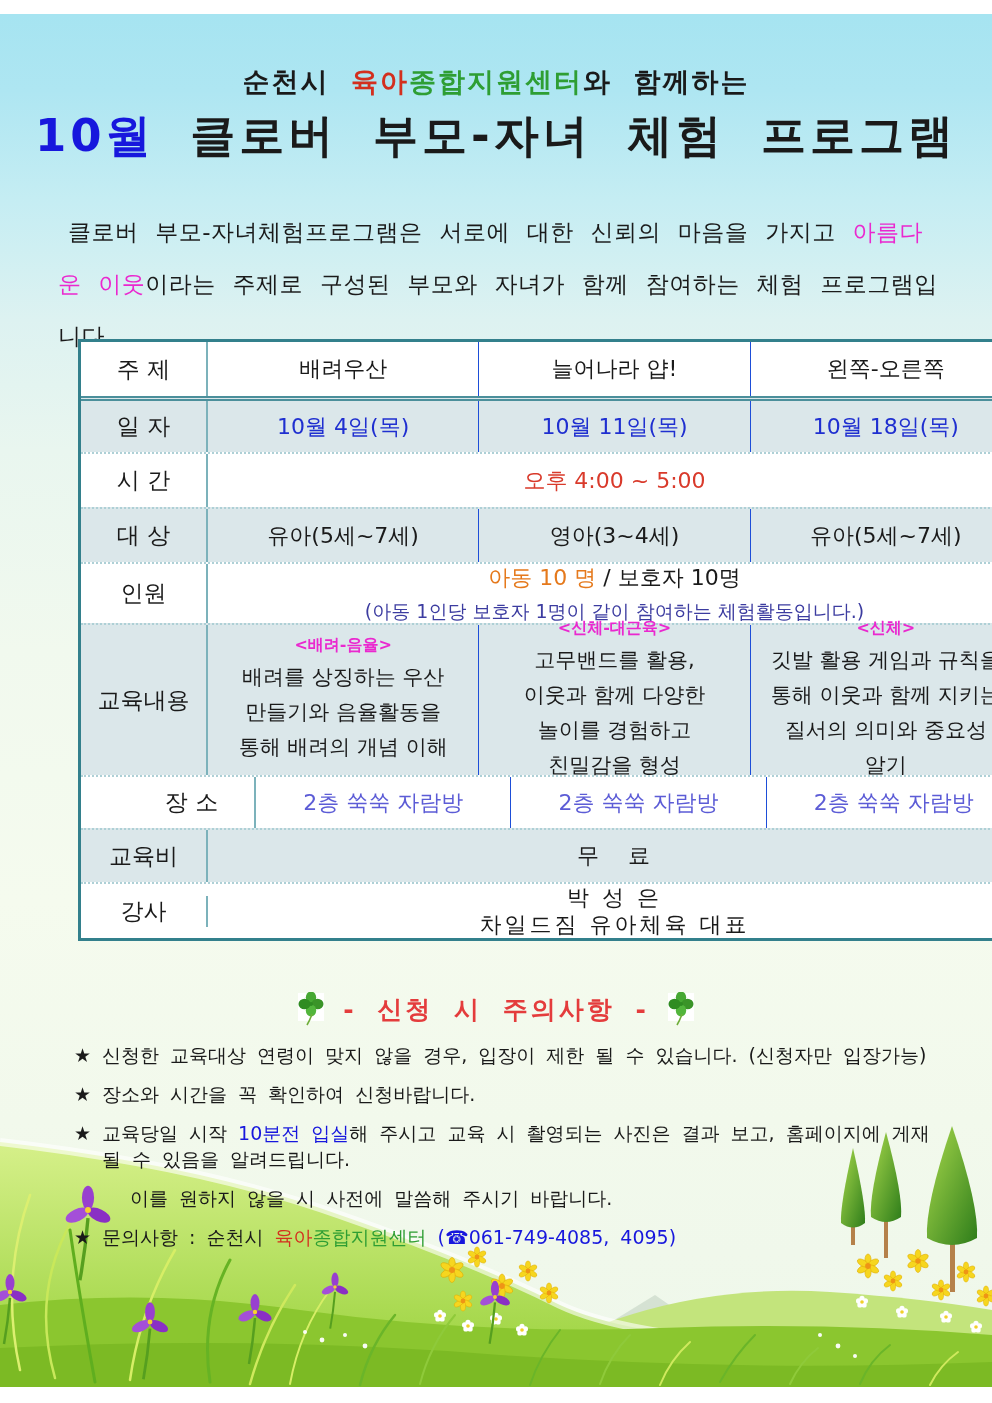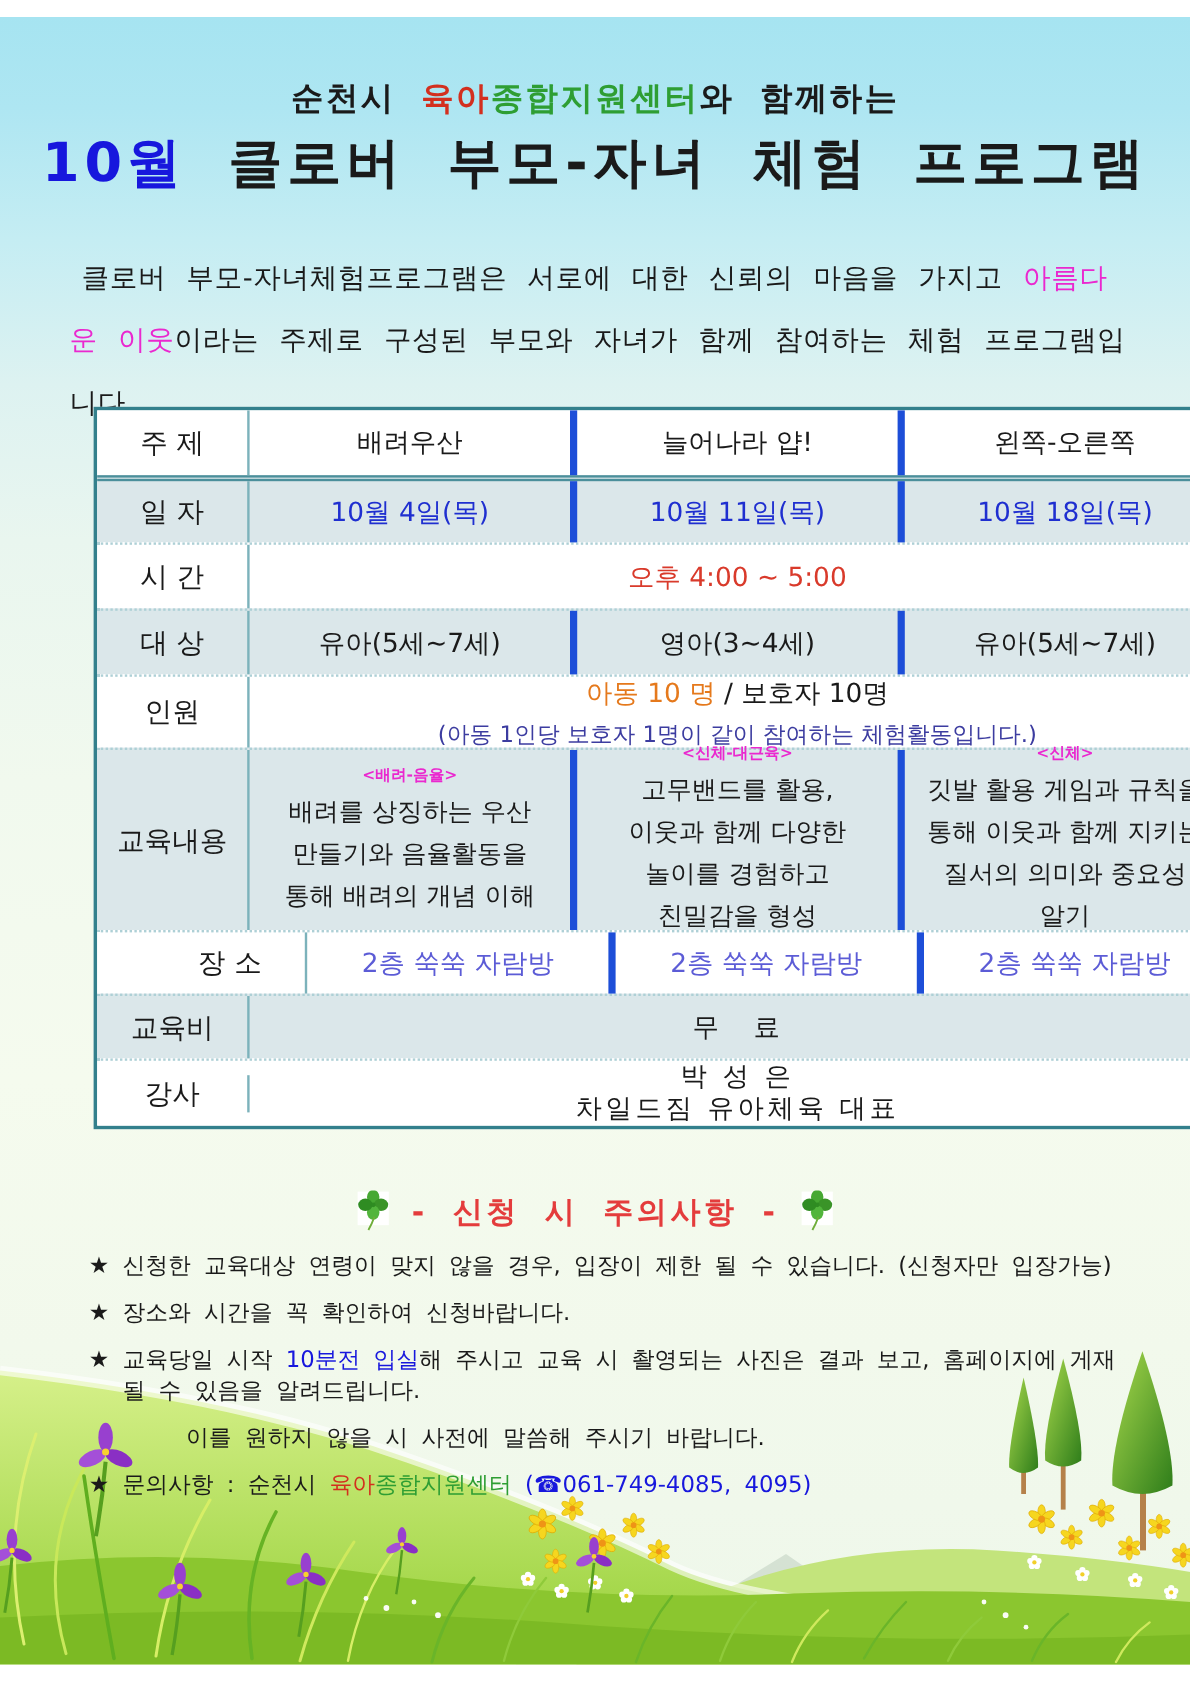--- a/index.html
+++ b/index.html
@@ -52,7 +52,7 @@
   }
   .tcell {
     flex:1 1 0; display:flex; flex-direction:column; align-items:center; justify-content:center;
-    border-right:6px solid #1d4ed8; font-size:22px; color:#1a1a1a; text-align:center;
+    border-right:1px solid #1d4ed8; font-size:22px; color:#1a1a1a; text-align:center;
   }
   .tcell:last-child { border-right:none; }
   .tcell.span { border-right:none; }

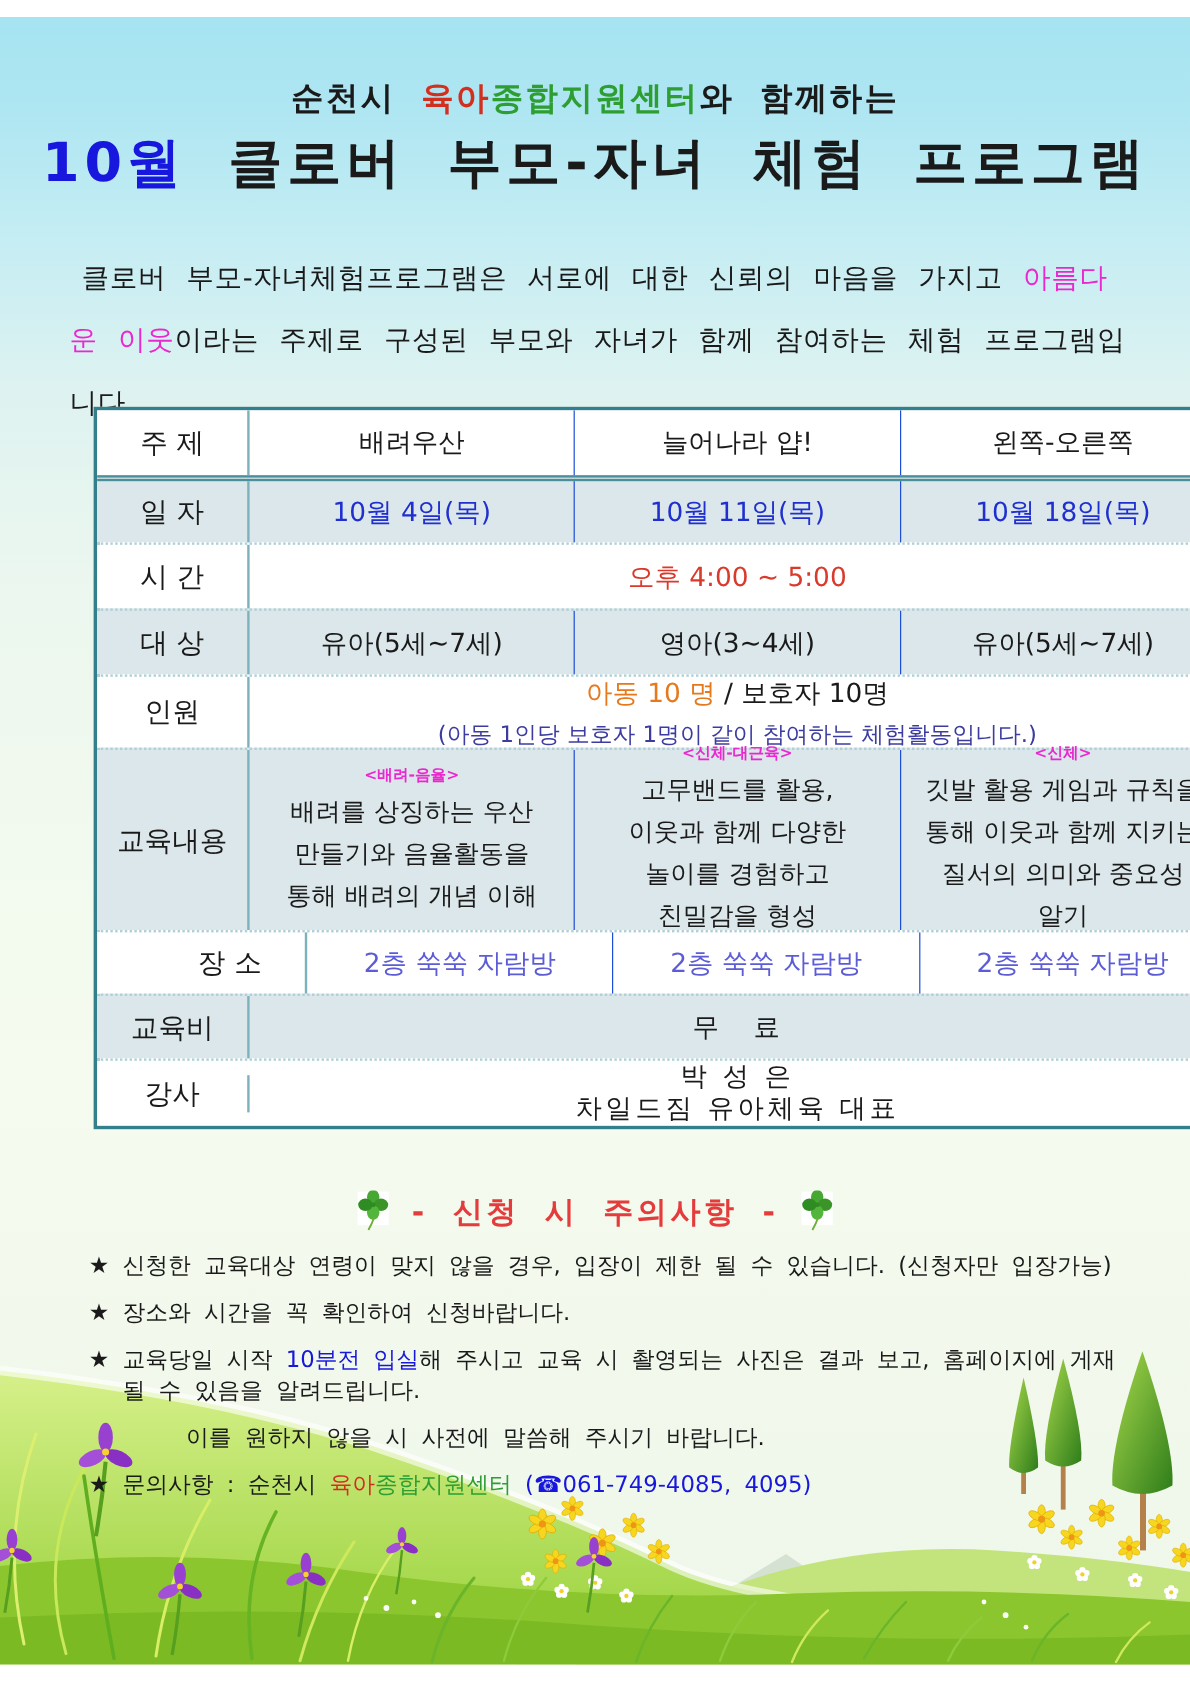--- a/index.html
+++ b/index.html
@@ -70,7 +70,7 @@
   .r-place .tcell { color:#5c5cd6; }
   .cap-line1 { font-size:22px; }
   .cap-line2 { font-size:19px; color:#3c3ca0; margin-top:6px; }
-  .content-tag { font-size:13px; color:#ea28cf; margin-bottom:4px; font-weight:bold; }
+  .content-tag { font-size:16px; color:#ea28cf; margin-bottom:4px; font-weight:bold; }
   .content-text { font-size:21px; line-height:35px; white-space:pre-line; }
   .fee-value { white-space:pre; letter-spacing:2px; }
   .instr-line { line-height:27px; letter-spacing:3px; }

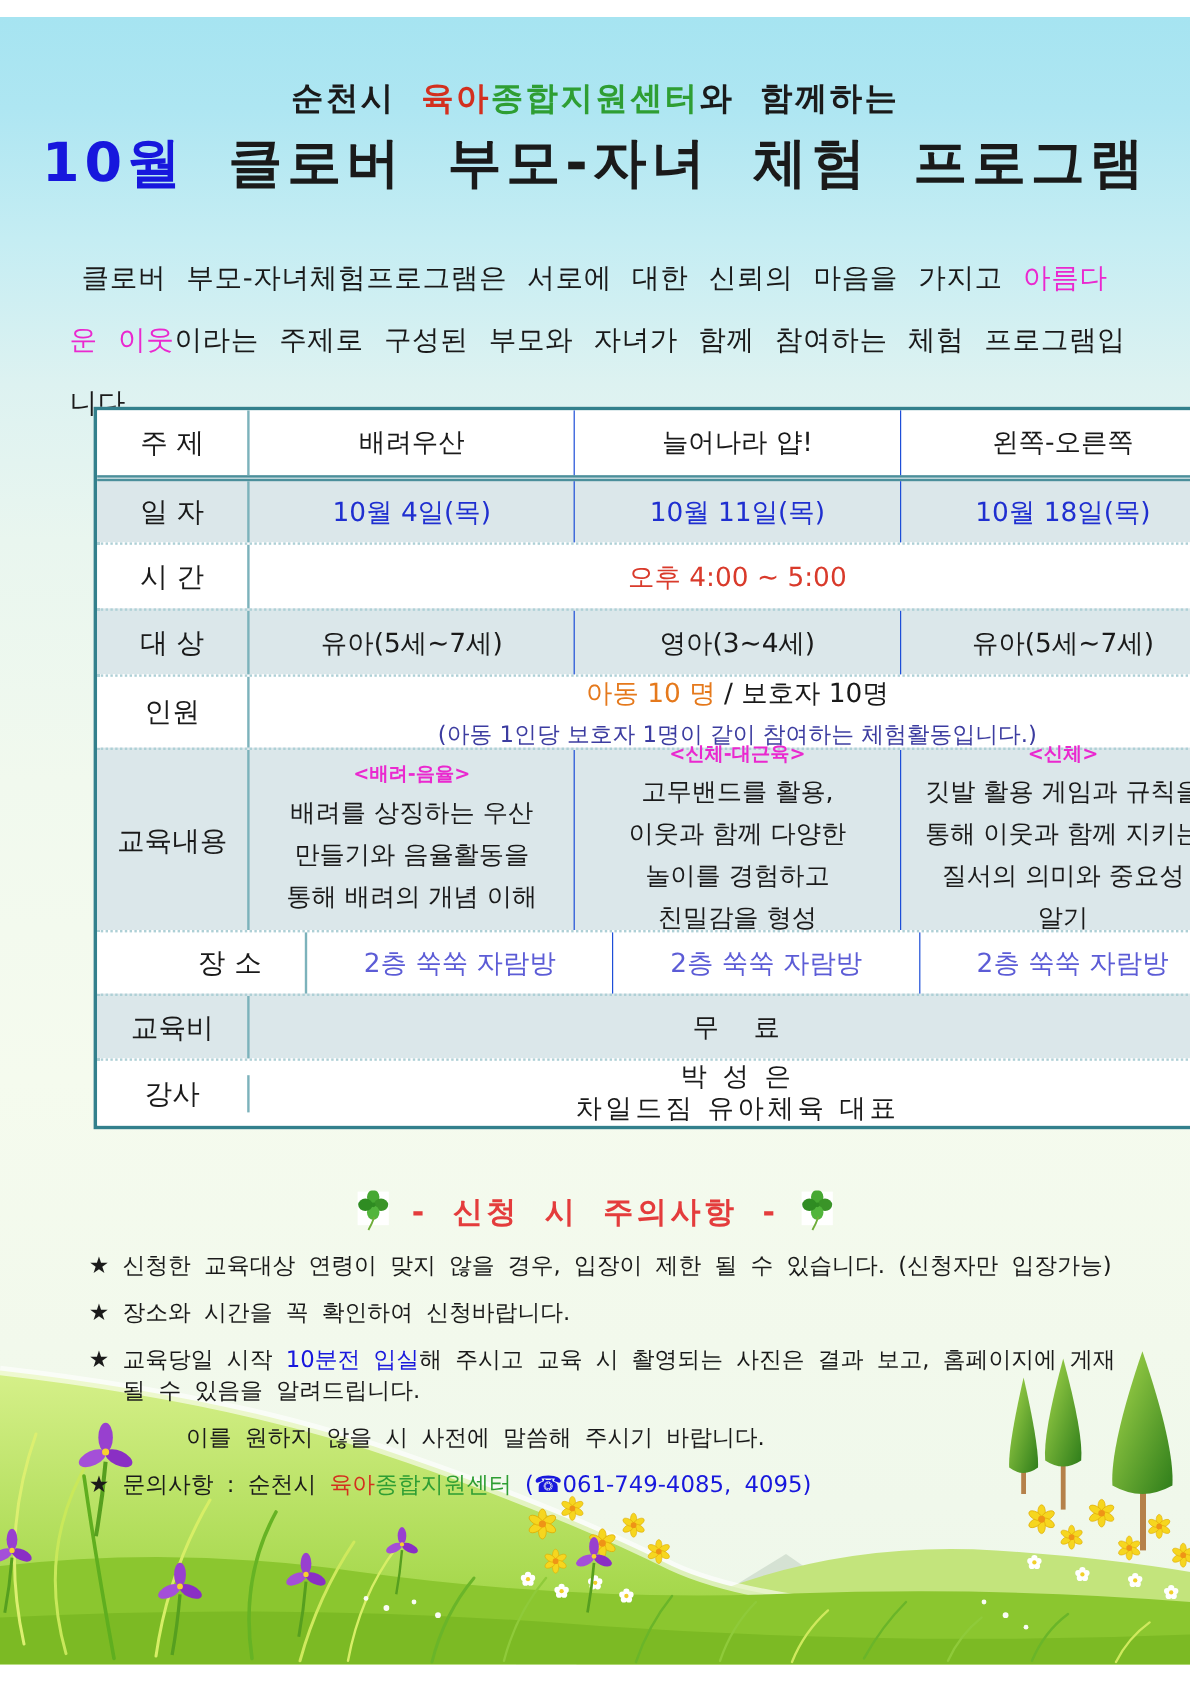--- a/index.html
+++ b/index.html
@@ -83,7 +83,7 @@
   .notice-list { list-style:none; margin-top:16px; padding:0 60px 0 74px; }
   .notice-item { display:flex; font-size:19px; line-height:26px; margin-bottom:13px; word-spacing:5px; color:#1a1a1a; }
   .notice-item .bullet { flex:0 0 28px; }
-  .notice-item.cont { padding-left:28px;gap:25px; }
+  .notice-item.cont { padding-left:28px; }
   .notice-item .ntext { flex:1; }
 
   

